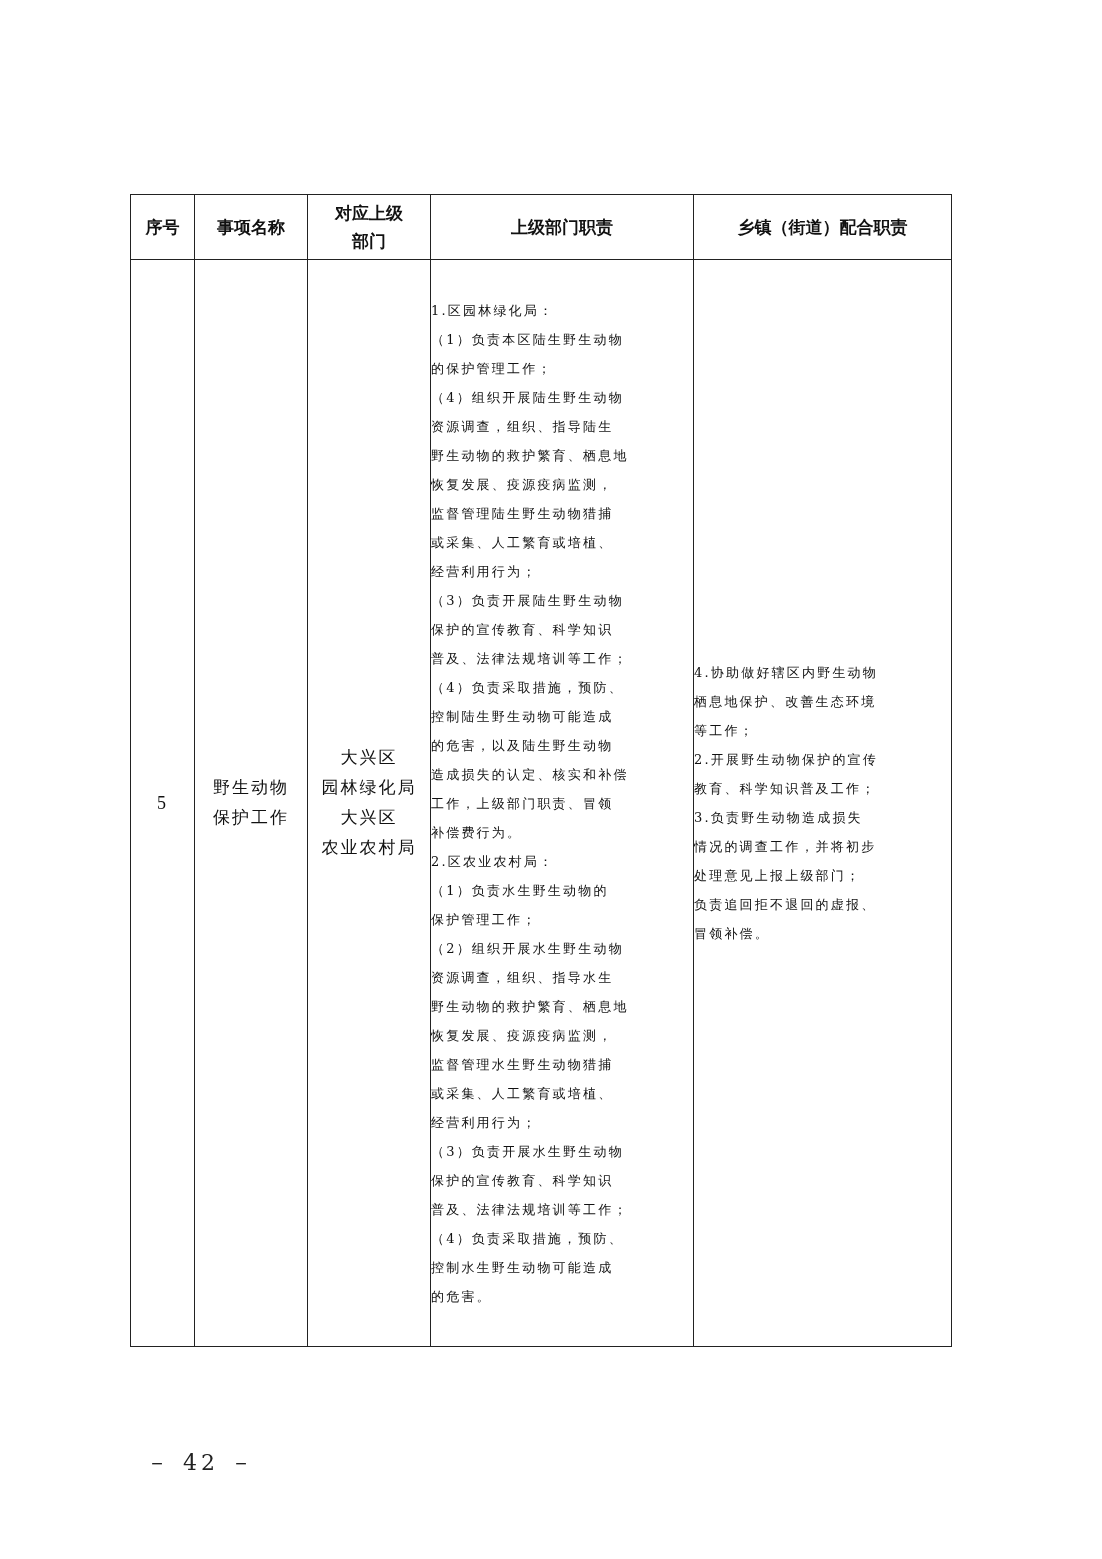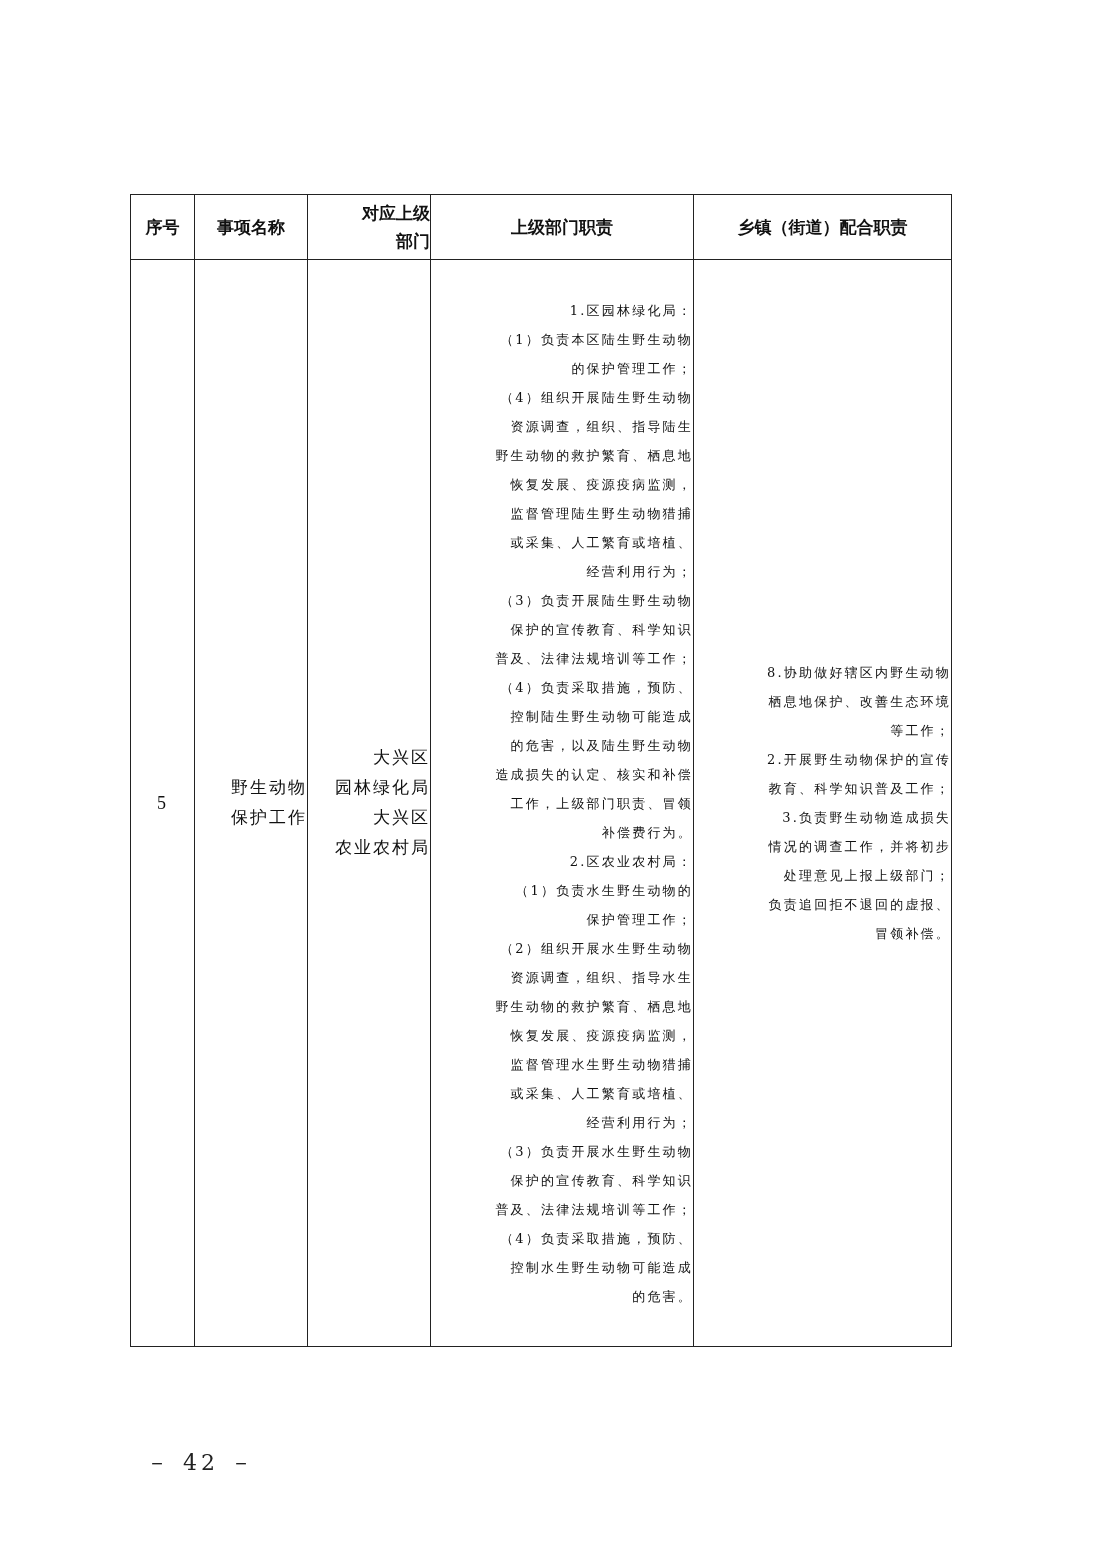--- a/index.html
+++ b/index.html
@@ -11,7 +11,7 @@
   td.body-row { height:1086px; }
   .center { text-align:center; font-size:17px; line-height:30px; letter-spacing:2px;font-family:Liberation Serif, serif; }
   .col-text { font-size:13px; line-height:29px; letter-spacing:2.2px; padding:0 8px 0 10px; text-align:justify; }
-  .line { display:block; white-space:nowrap;text-align:right; }
+  .line { display:block; white-space:nowrap; }
   .footer { position:absolute; left:146px; top:1448px; font-size:22px; letter-spacing:4px; color:#222;text-align:center; }
 </style>
 </head>

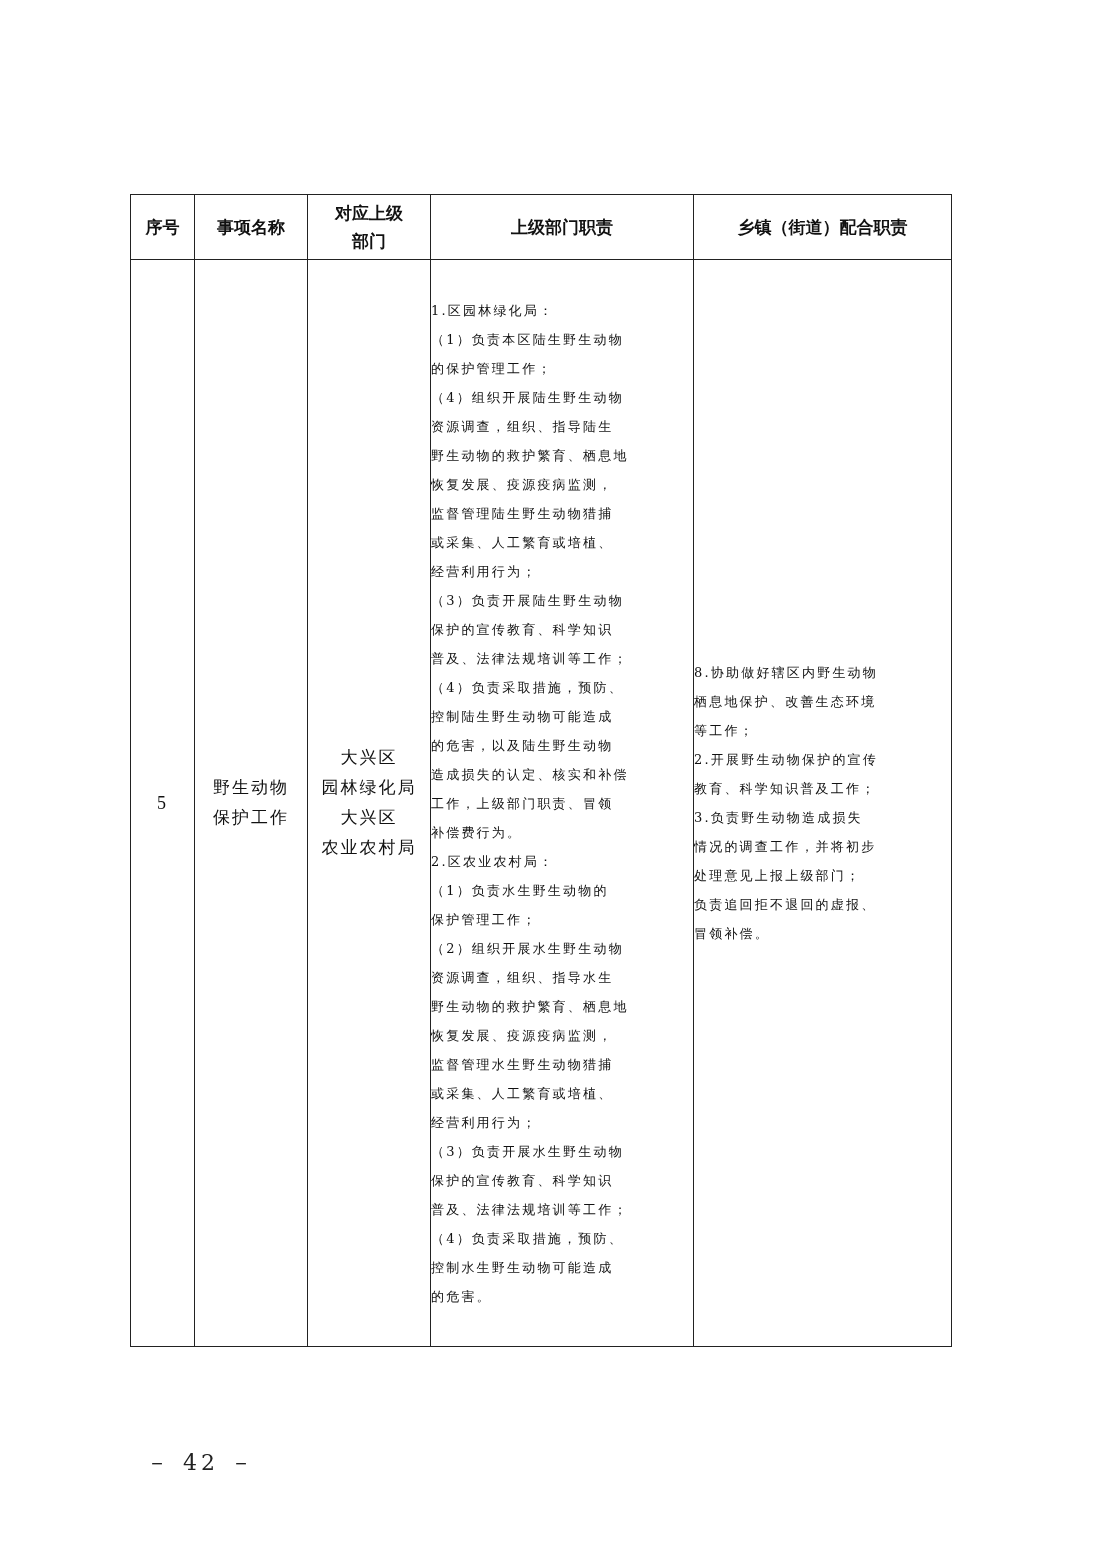--- a/index.html
+++ b/index.html
@@ -87,7 +87,7 @@
             <span class="line">的危害。</span>
           </td>
       <td class="body-row col-text" id="cell-township-duties">
-            <span class="line">8.协助做好辖区内野生动物</span>
+            <span class="line">4.协助做好辖区内野生动物</span>
             <span class="line">栖息地保护、改善生态环境</span>
             <span class="line">等工作；</span>
             <span class="line">2.开展野生动物保护的宣传</span>

